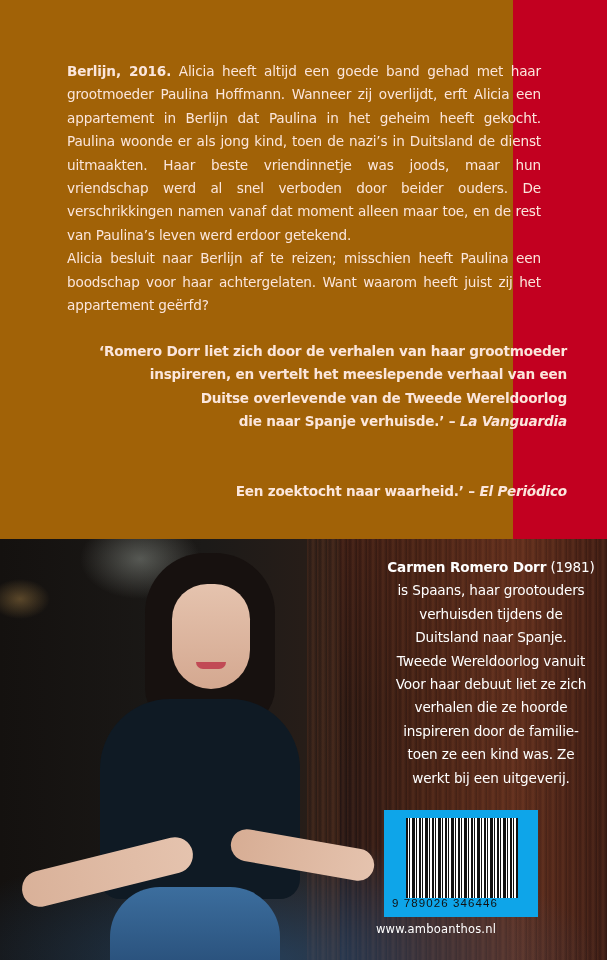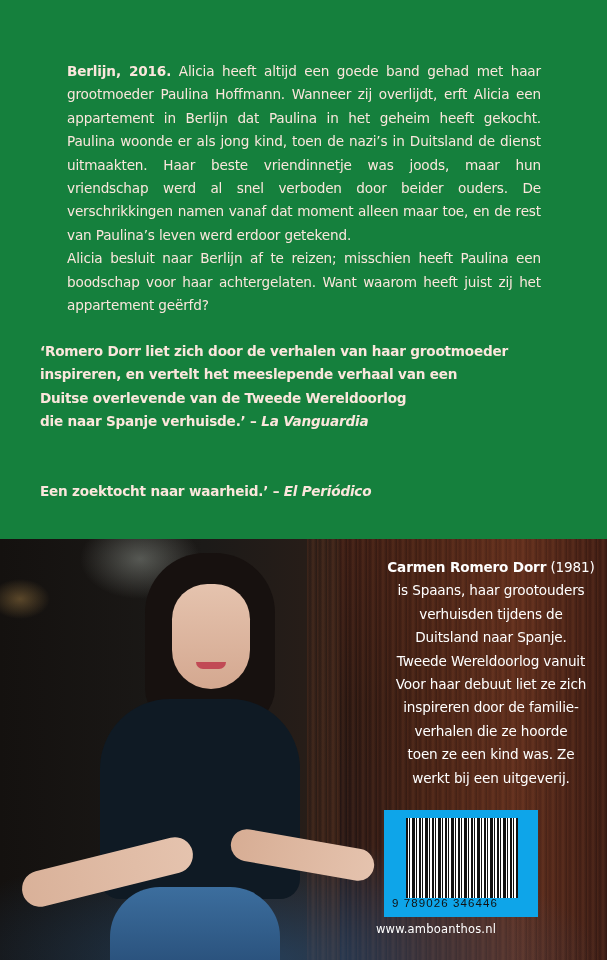--- a/index.html
+++ b/index.html
@@ -9,8 +9,8 @@
       background: #c20020;
     }
     .red-panel {
-      position: absolute; left: 0; top: 0; width: 607px; height: 539px;
-      background: #15803d;
+      position: absolute; left: 0; top: 0; width: 513px; height: 539px;
+      background: #a16207;
     }
     .blurb {
       position: absolute; left: 67px; top: 60px; width: 474px;

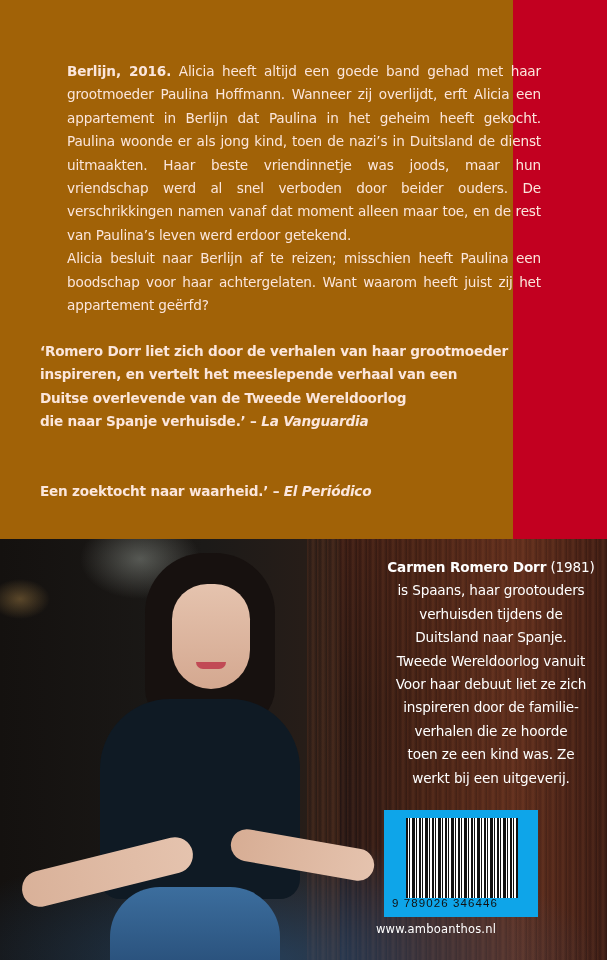--- a/index.html
+++ b/index.html
@@ -22,7 +22,7 @@
     .quotes {
       position: absolute; left: 40px; top: 340px; width: 527px;
       color: #fbe6dc; font-size: 13.6px; line-height: 23.4px;
-      text-align: left; font-weight: bold; letter-spacing: -0.2px;
+      text-align: right; font-weight: bold; letter-spacing: -0.2px;
     }
     .quotes p { margin: 0 0 23px 0; }
     .quotes .src { font-style: italic; }

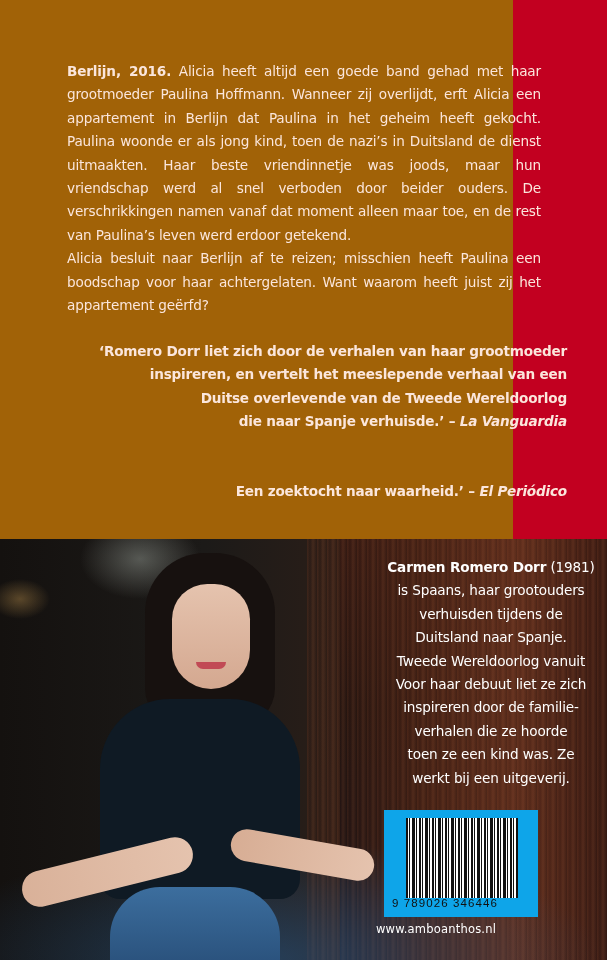--- a/index.html
+++ b/index.html
@@ -157,8 +157,8 @@
   <p>Duitsland naar Spanje.</p>
   <p>Tweede Wereldoorlog vanuit</p>
   <p>Voor haar debuut liet ze zich</p>
+  <p>verhalen die ze hoorde</p>
   <p>inspireren door de familie-</p>
-  <p>verhalen die ze hoorde</p>
   <p>toen ze een kind was. Ze</p>
   <p>werkt bij een uitgeverij.</p>
 </div>

